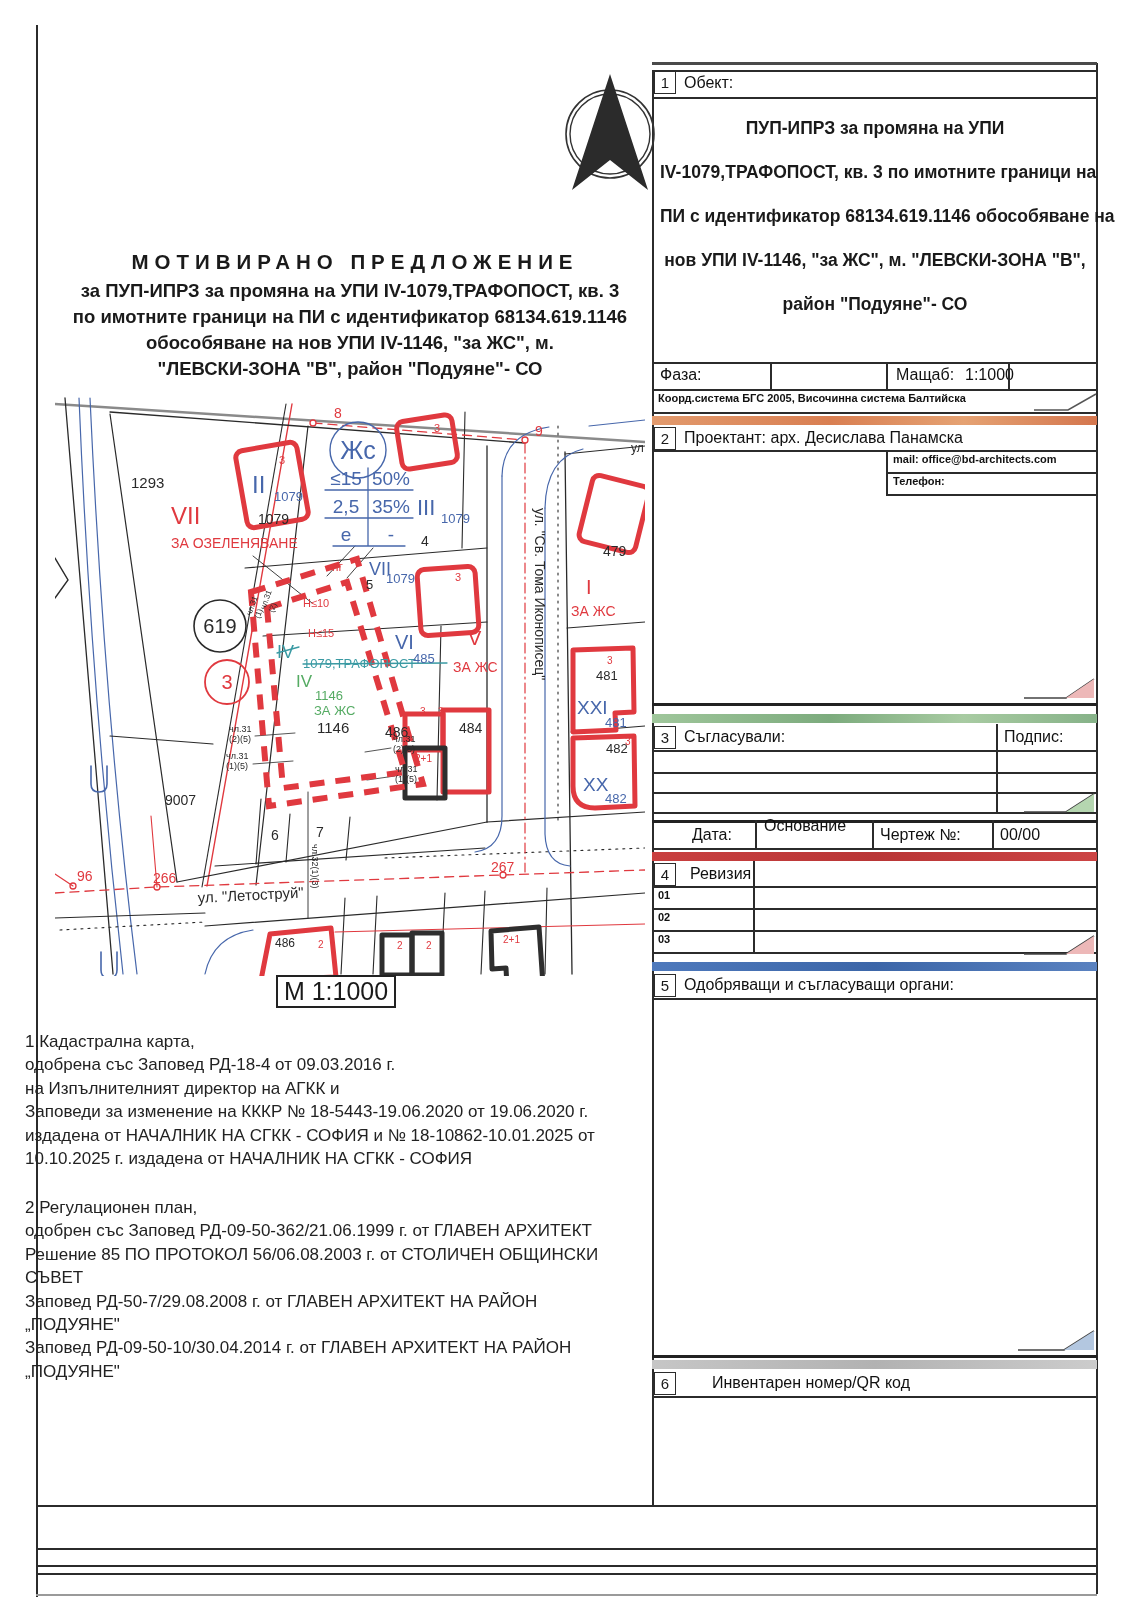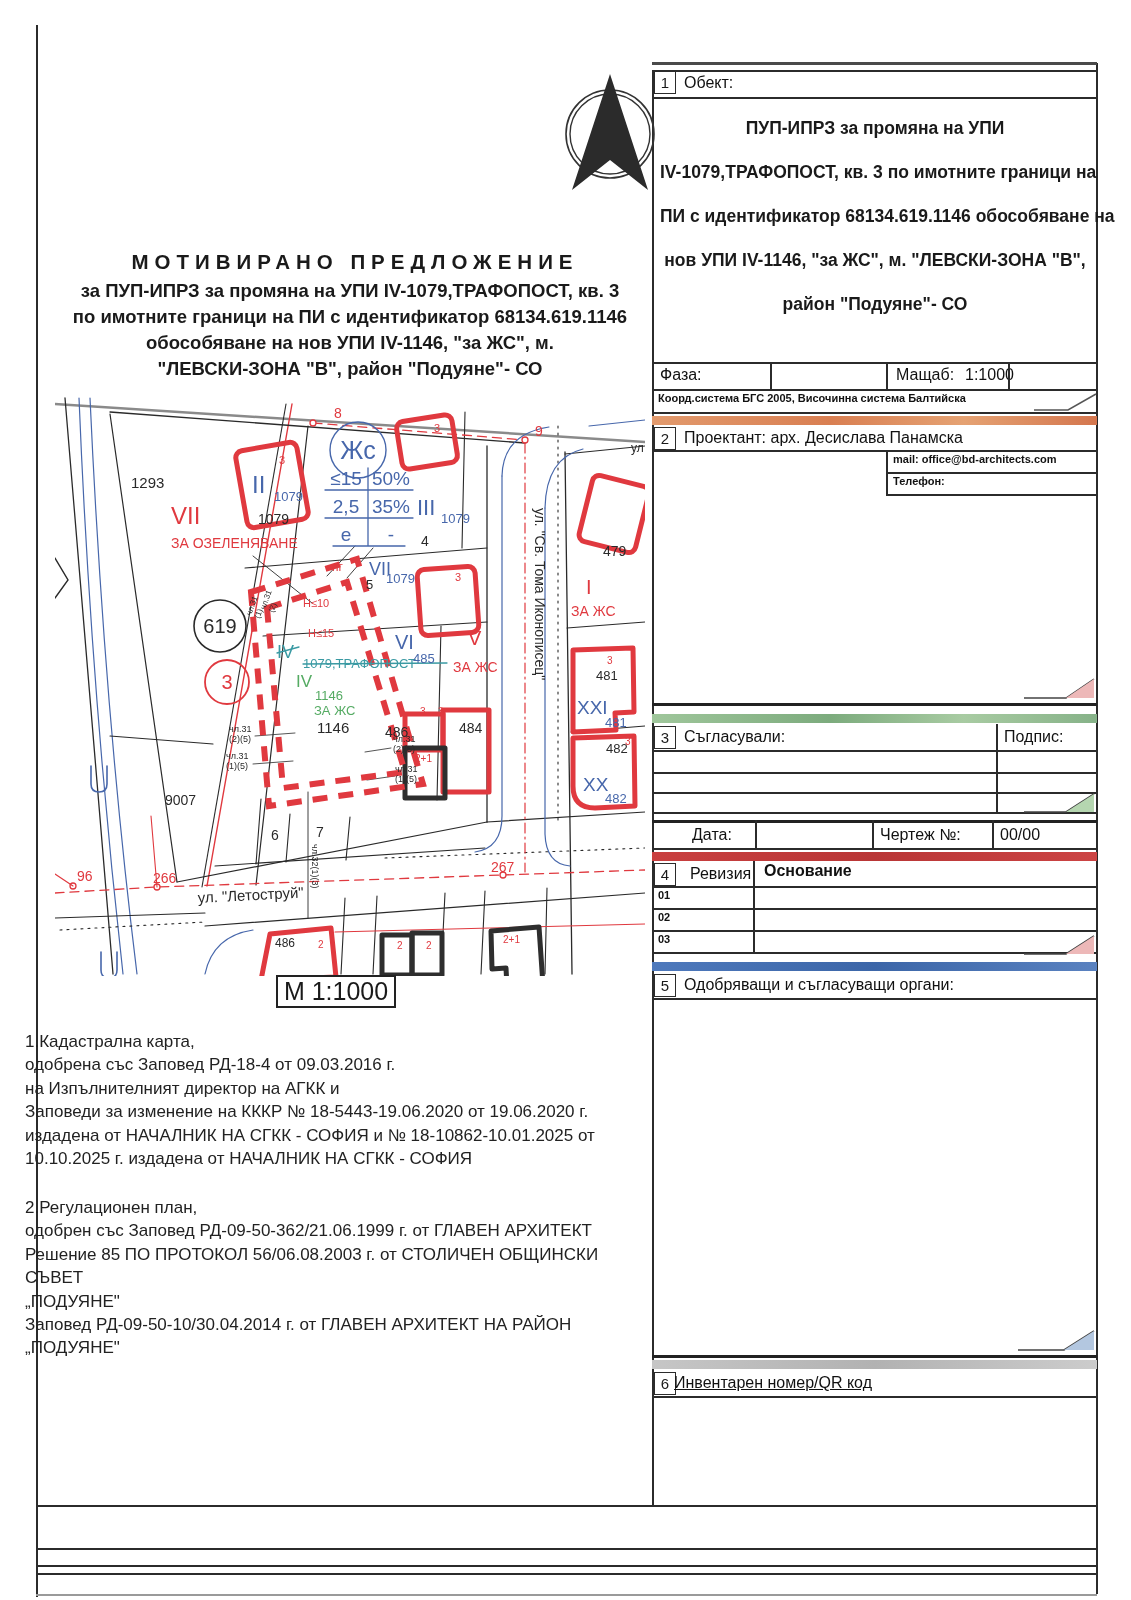--- a/index.html
+++ b/index.html
@@ -328,7 +328,7 @@
   <div class="band band-red" style="top:852px;"></div>
   <div class="numbox" style="left:654px;top:863px;">4</div>
   <div class="lbl" style="left:690px;top:865px;">Ревизия</div>
-  <div class="lbl" style="left:764px;top:862px;font-weight:bold;">Основание</div>
+  <div class="lbl" style="left:764px;top:817px;">Основание</div>
   <div class="vl" style="left:753px;top:861px;height:91px;"></div>
   <div class="hl" style="left:652px;top:886px;width:445px;"></div>
   <div class="lbl small" style="left:658px;top:889px;">01</div>

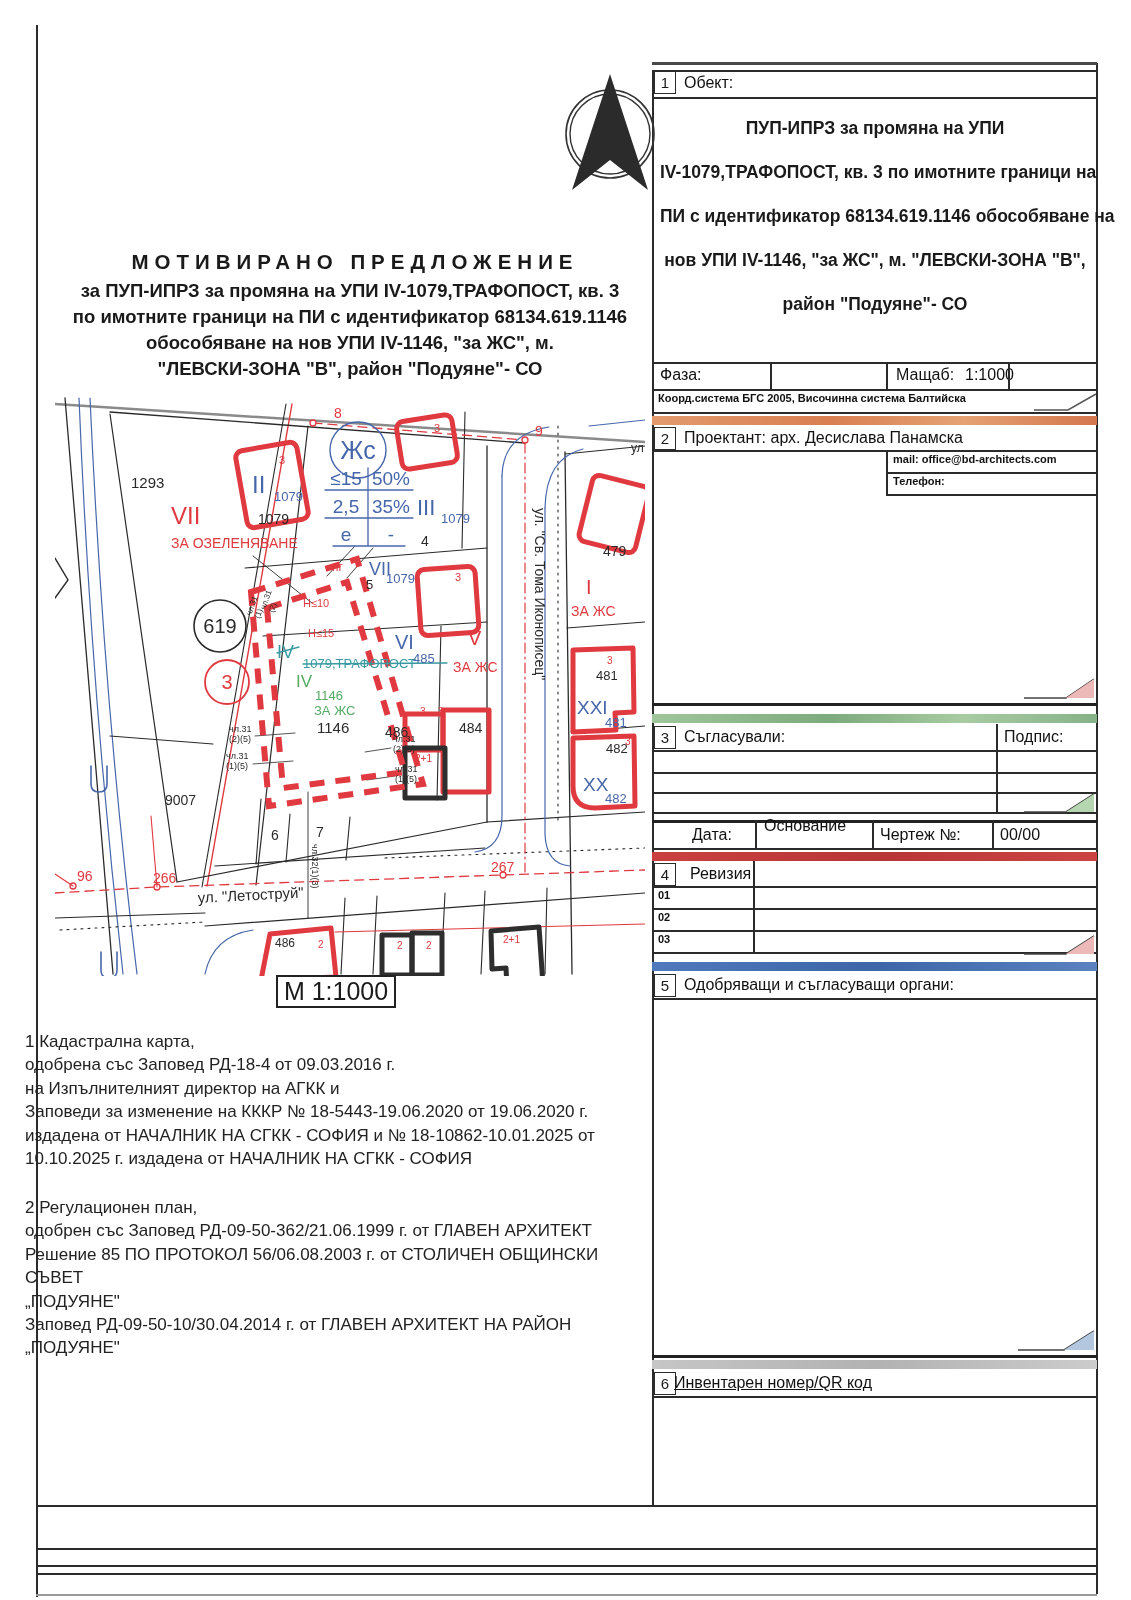--- a/index.html
+++ b/index.html
@@ -255,6 +255,7 @@
     <div>одобрен със Заповед РД-09-50-362/21.06.1999 г. от ГЛАВЕН АРХИТЕКТ</div>
     <div>Решение 85 ПО ПРОТОКОЛ 56/06.08.2003 г. от СТОЛИЧЕН ОБЩИНСКИ</div>
     <div>СЪВЕТ</div>
+    <div>Заповед РД-50-7/29.08.2008 г. от ГЛАВЕН АРХИТЕКТ НА РАЙОН</div>
     <div>„ПОДУЯНЕ"</div>
     <div>Заповед РД-09-50-10/30.04.2014 г. от ГЛАВЕН АРХИТЕКТ НА РАЙОН</div>
     <div>„ПОДУЯНЕ"</div>

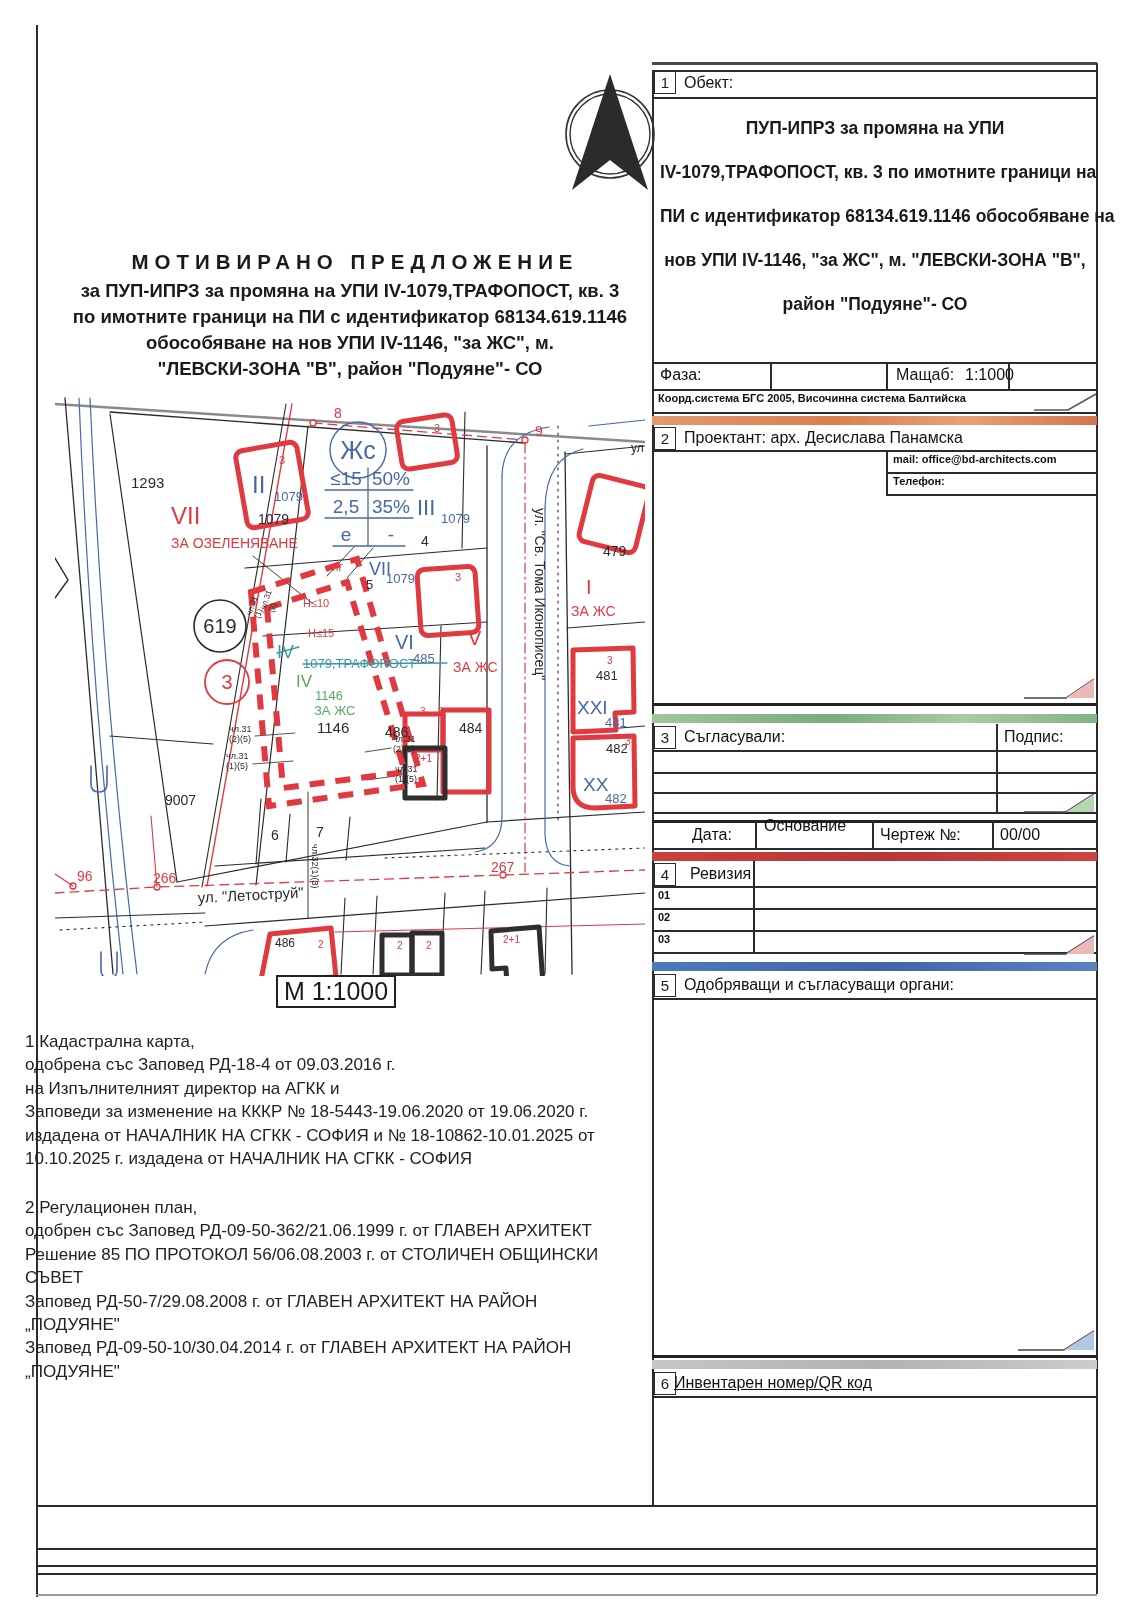--- a/index.html
+++ b/index.html
@@ -355,7 +355,7 @@
 
   <div class="band band-gray" style="top:1360px;"></div>
   <div class="numbox" style="left:654px;top:1372px;">6</div>
-  <div class="lbl" style="left:674px;top:1374px;text-decoration:underline;">Инвентарен номер/QR код</div>
+  <div class="lbl" style="left:712px;top:1374px;">Инвентарен номер/QR код</div>
   <div class="hl" style="left:652px;top:1396px;width:445px;"></div>
 
   <div class="hl" style="left:36px;top:1505px;width:1061px;"></div>

